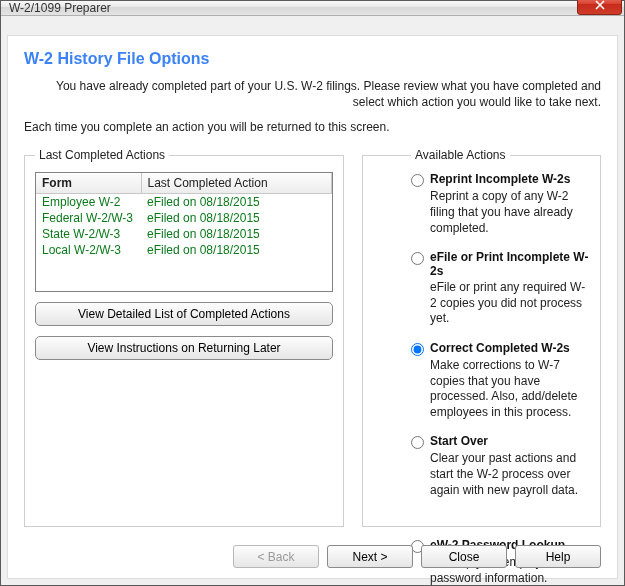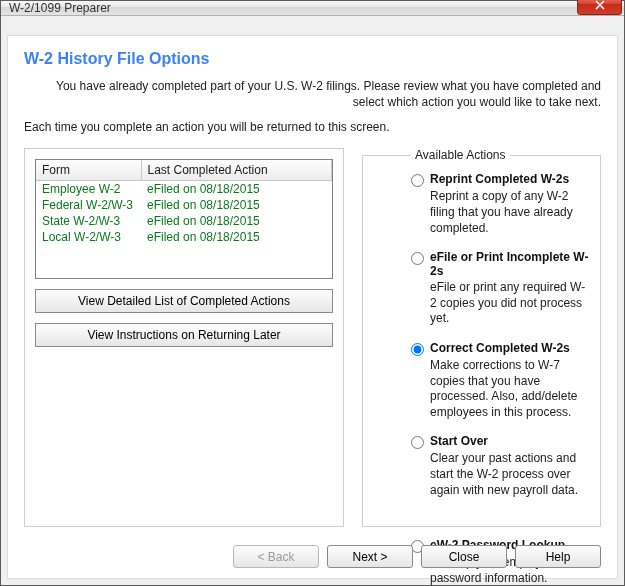--- a/index.html
+++ b/index.html
@@ -186,6 +186,7 @@
     <div class="columns">
 
       <fieldset class="left">
+        <legend>Last Completed Actions</legend>
         <div class="table-wrap">
           <table>
             <thead>

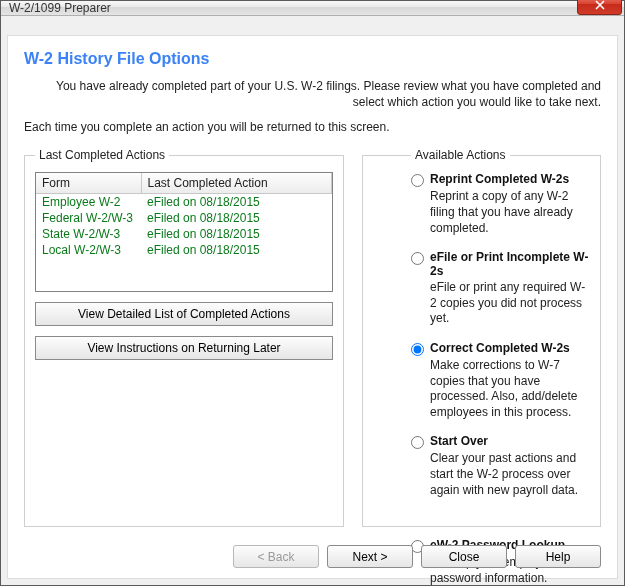--- a/index.html
+++ b/index.html
@@ -119,7 +119,7 @@
     font-size: 12px;
     white-space: nowrap;
   }
-  .col-form { width: 105px; }
+  .col-form { width: 105px; font-weight: bold; }
   .wide-btn {
     width: 100%;
     margin-top: 10px;

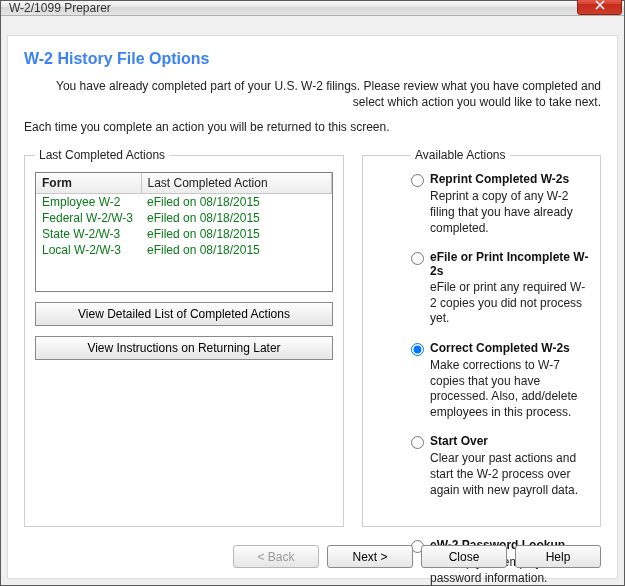--- a/index.html
+++ b/index.html
@@ -225,7 +225,7 @@
             <div class="radio-item">
               <div class="radio-row">
                 <input type="radio" name="action" id="opt-reprint" style="">
-                <label for="opt-reprint">Reprint Completed W-2s</label>
+                <label for="opt-reprint">Reprint Incomplete W-2s</label>
               </div>
               <div class="radio-desc">Reprint a copy of any W-2 filing that you have already completed.</div>
             </div>

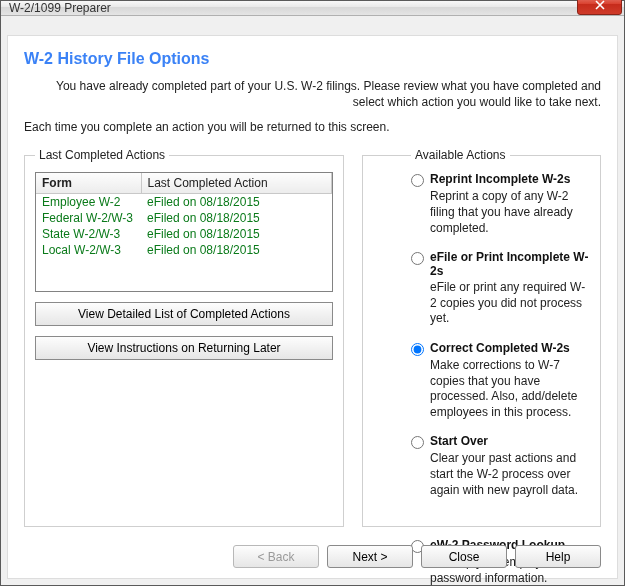--- a/index.html
+++ b/index.html
@@ -126,7 +126,7 @@
     height: 24px;
     background: linear-gradient(to bottom, #fdfdfd, #e6e6e6);
     border: 1px solid #8a8a8a;
-    border-radius: 0;
+    border-radius: 5px;
     font-family: inherit;
     font-size: 12px;
     cursor: pointer;

